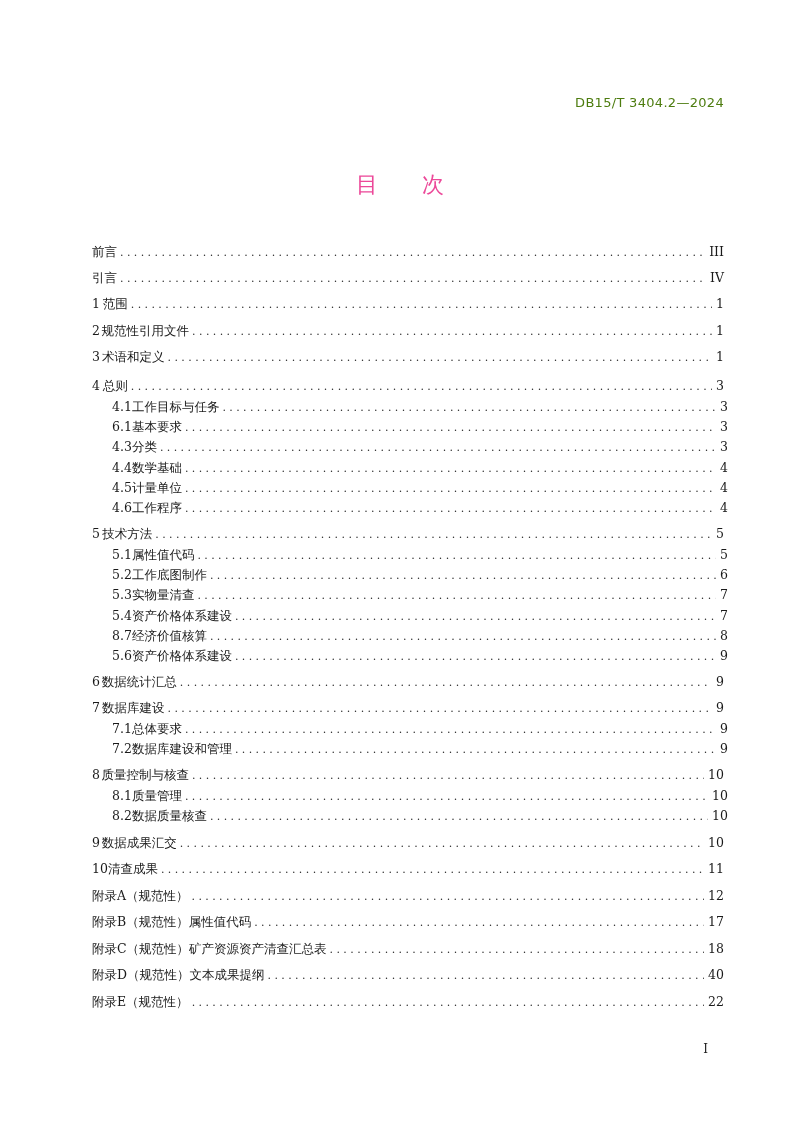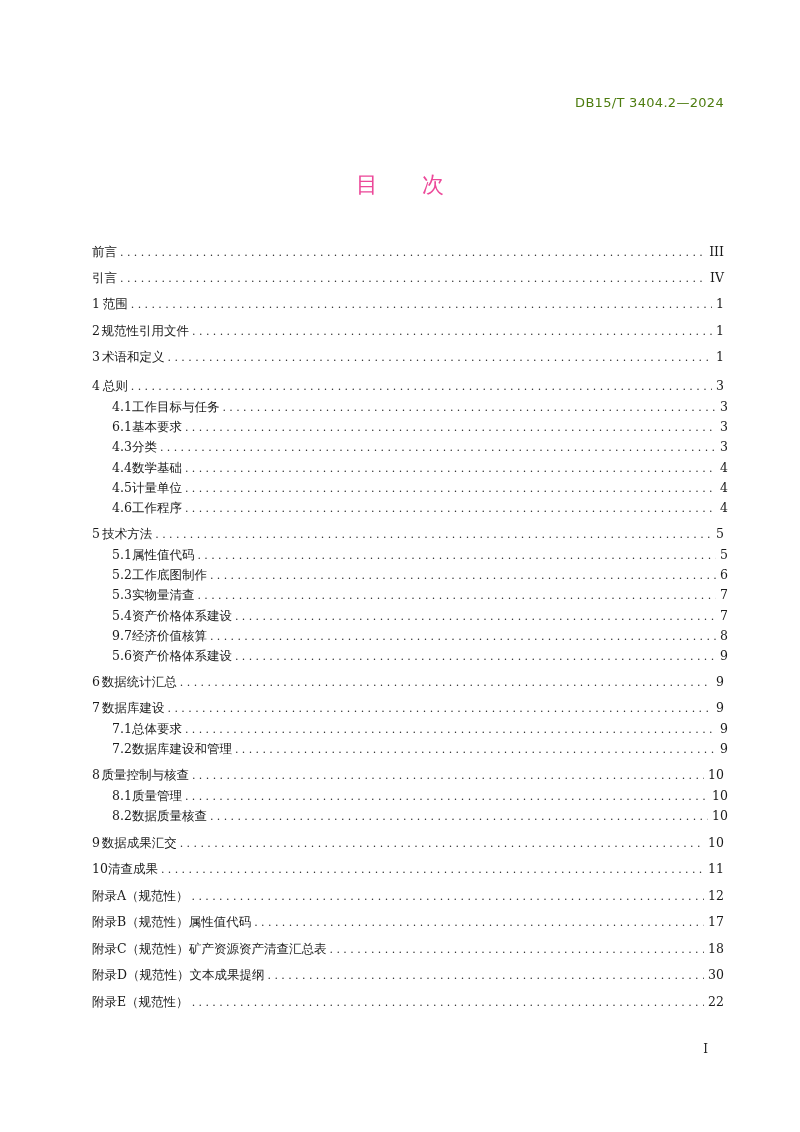--- a/index.html
+++ b/index.html
@@ -163,7 +163,7 @@
       <span class="page">7</span>
     </div>
   <div class="row sub" style="top:384px">
-      <span class="num">9.7</span>
+      <span class="num">8.7</span>
       <span class="label">经济价值核算</span>
       <span class="dots"></span>
       <span class="page">8</span>

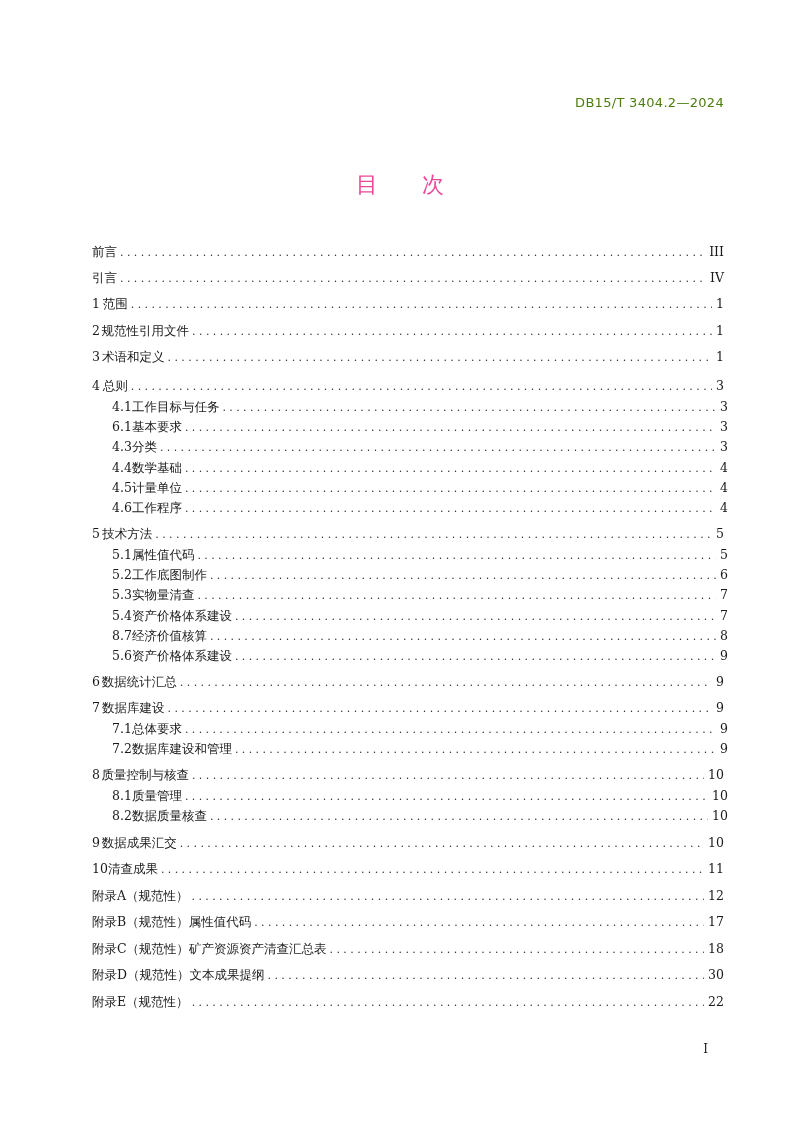--- a/index.html
+++ b/index.html
@@ -254,7 +254,7 @@
       <span class="num">附录D（规范性）</span>
       <span class="label">文本成果提纲</span>
       <span class="dots"></span>
-      <span class="page">30</span>
+      <span class="page">40</span>
     </div>
   <div class="row annex" style="top:750px">
       <span class="num">附录E（规范性）</span>

